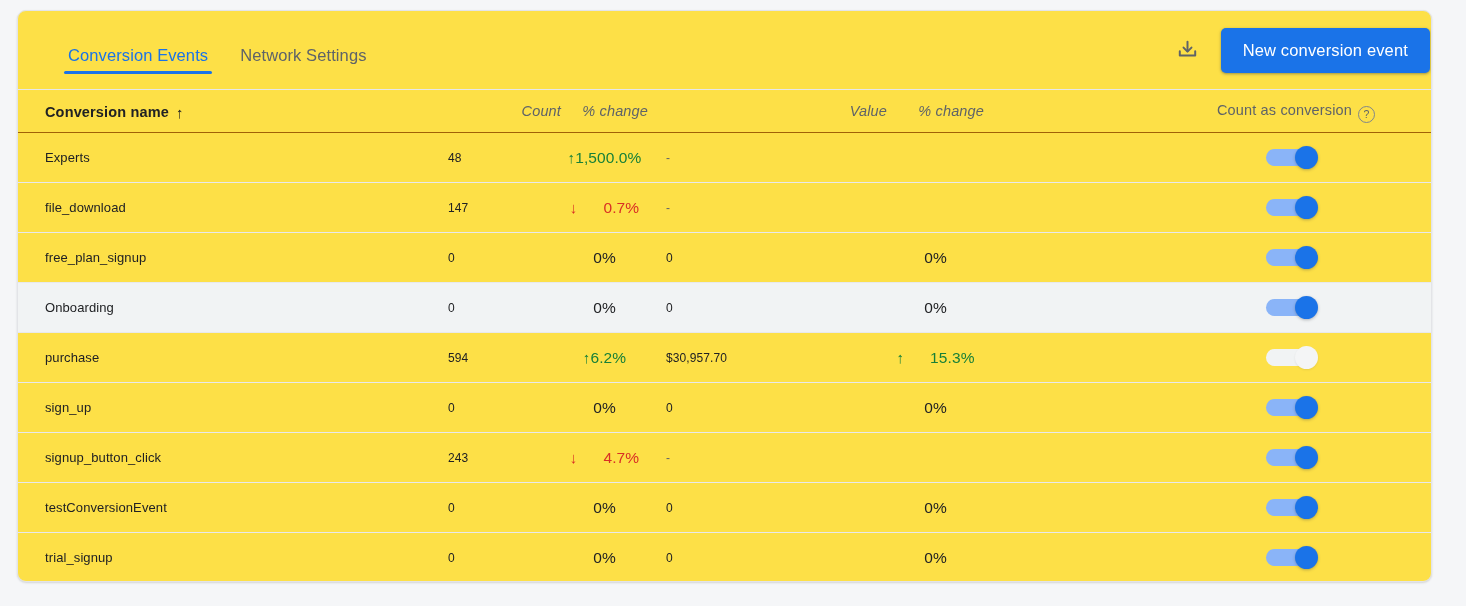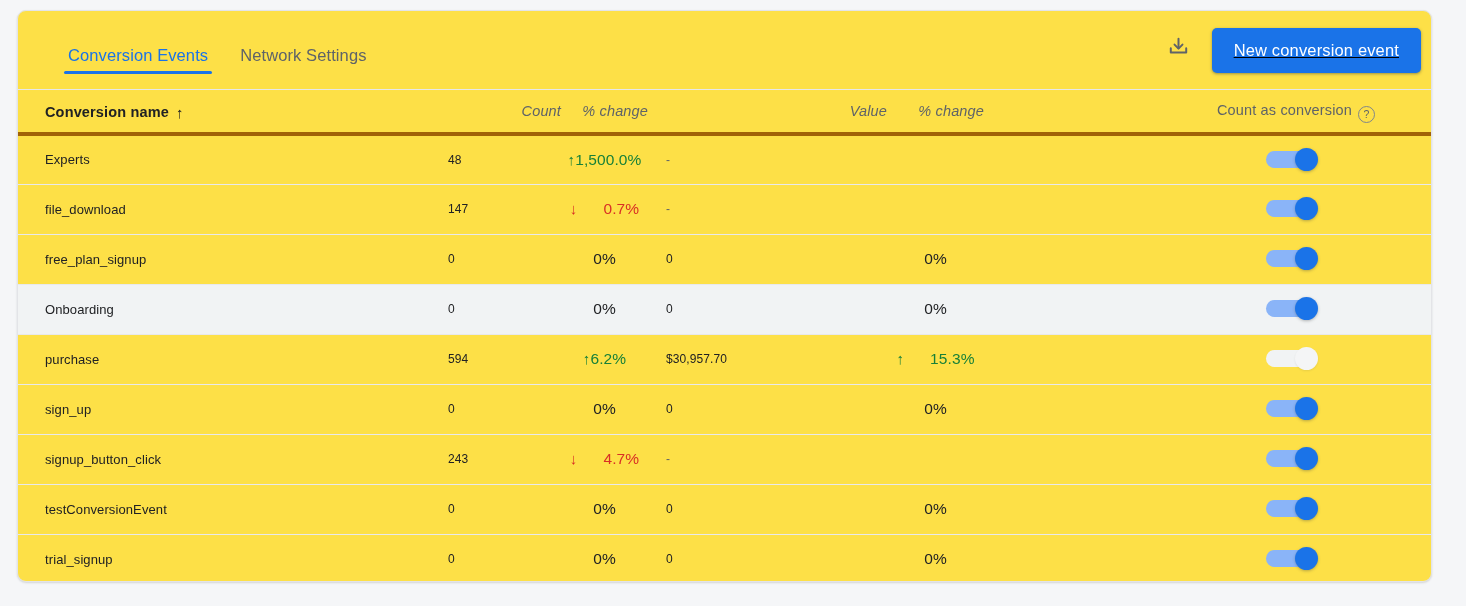--- a/index.html
+++ b/index.html
@@ -68,12 +68,11 @@
 
   .toolbar-actions {
     position: absolute;
-    right: 10px;
+    right: 1px;
     top: 17px;
     display: flex;
-    align-items: flex-start;
+    align-items: flex-end;
     gap: 12px;
-    text-decoration: underline;
   }
   .icon-btn {
     width: 42px;

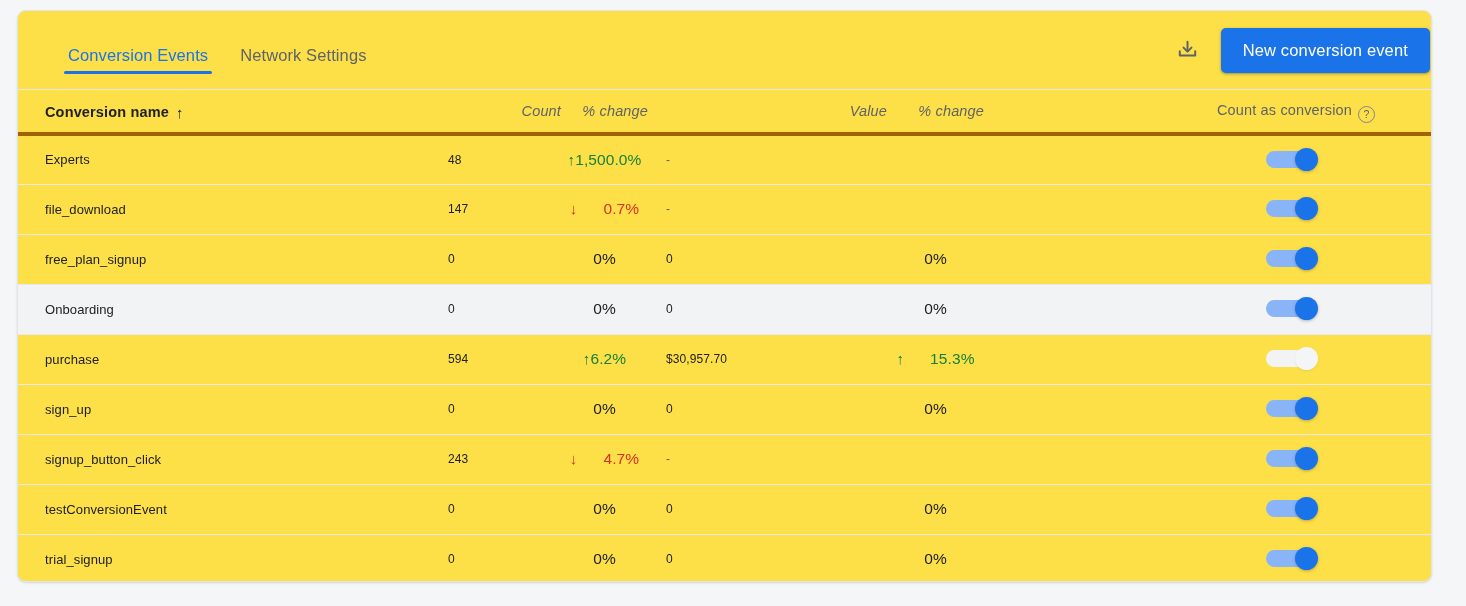--- a/index.html
+++ b/index.html
@@ -114,7 +114,7 @@
   .thead-row {
     height: 34px;
     border-top: 1px solid #e6e7ea;
-    border-bottom: 4px solid #a16207;
+    border-bottom: 1px solid #a16207;
   }
   .thead-row th {
     font-size: 14.5px;

